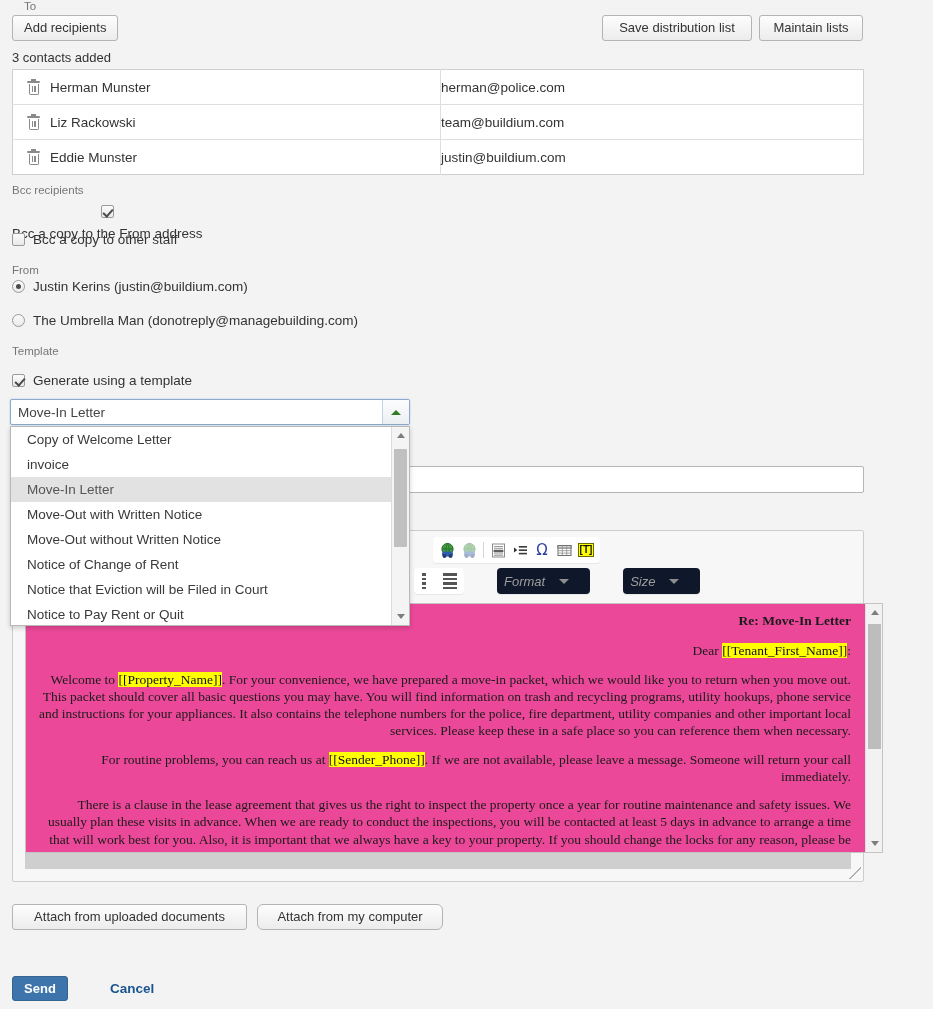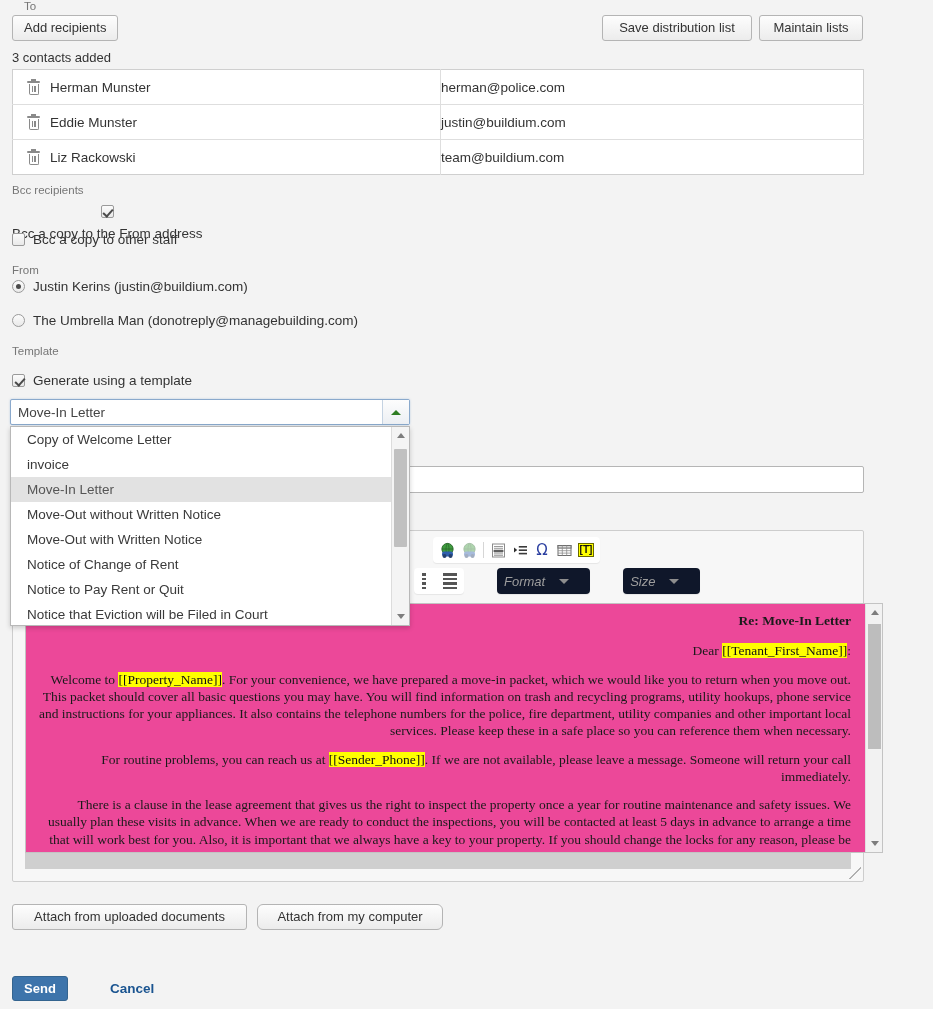--- a/index.html
+++ b/index.html
@@ -222,10 +222,10 @@
               <span class="lid"></span>
               <span class="can"></span>
             </span>
-          <span>Eddie Munster</span>
+          <span>Liz Rackowski</span>
         </div>
       </td>
-      <td class="c-email">justin@buildium.com</td>
+      <td class="c-email">team@buildium.com</td>
     </tr>
     <tr>
       <td class="c-name">
@@ -234,10 +234,10 @@
               <span class="lid"></span>
               <span class="can"></span>
             </span>
-          <span>Liz Rackowski</span>
+          <span>Eddie Munster</span>
         </div>
       </td>
-      <td class="c-email">team@buildium.com</td>
+      <td class="c-email">justin@buildium.com</td>
     </tr>
   </tbody>
 </table>

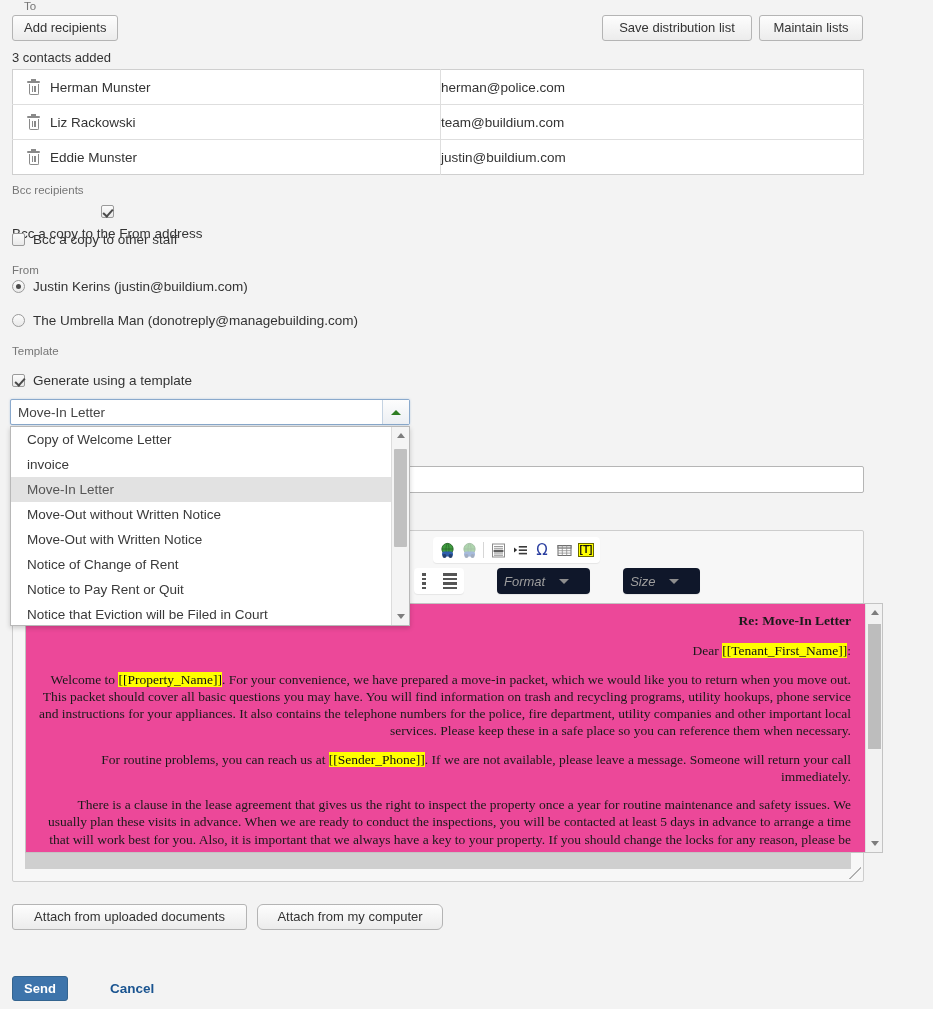--- a/index.html
+++ b/index.html
@@ -280,8 +280,8 @@
     <div class="dd-item">Copy of Welcome Letter</div>
     <div class="dd-item">invoice</div>
     <div class="dd-item selected">Move-In Letter</div>
+    <div class="dd-item">Move-Out with Written Notice</div>
     <div class="dd-item">Move-Out without Written Notice</div>
-    <div class="dd-item">Move-Out with Written Notice</div>
     <div class="dd-item">Notice of Change of Rent</div>
     <div class="dd-item">Notice to Pay Rent or Quit</div>
     <div class="dd-item">Notice that Eviction will be Filed in Court</div>

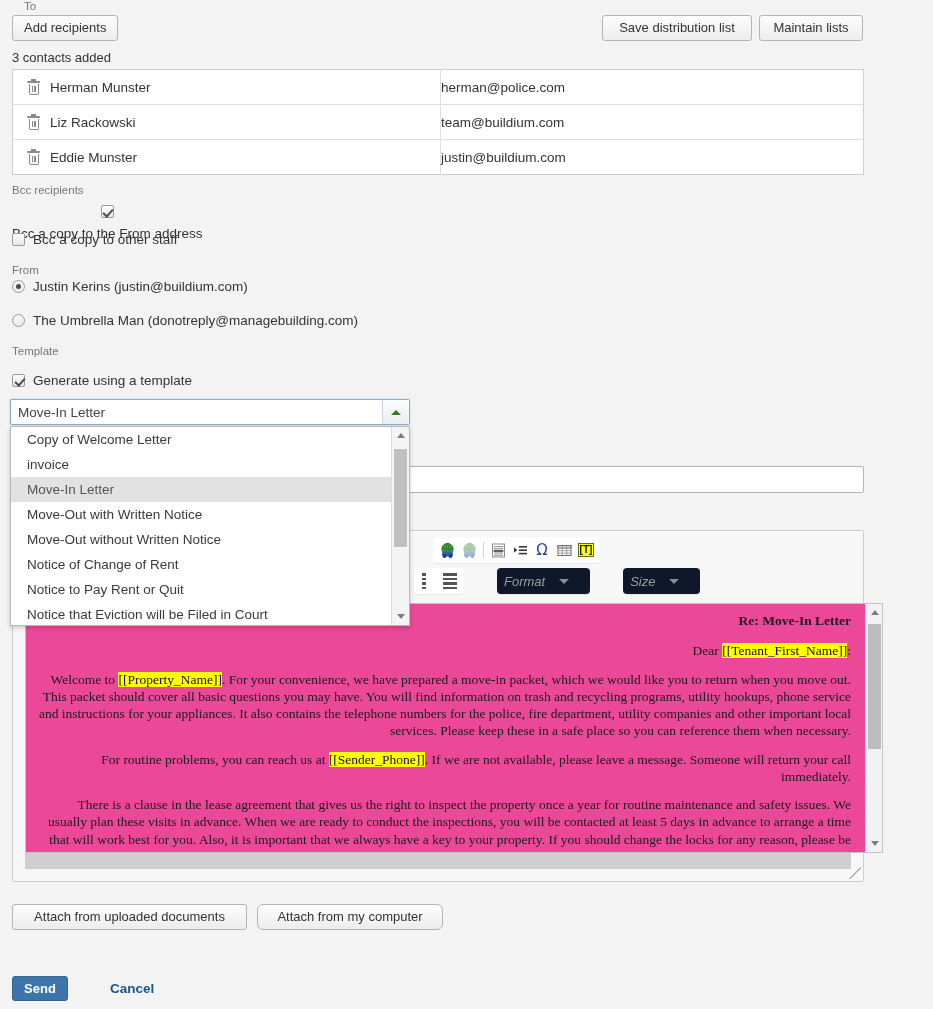--- a/index.html
+++ b/index.html
@@ -283,8 +283,8 @@
     <div class="dd-item">Move-Out with Written Notice</div>
     <div class="dd-item">Move-Out without Written Notice</div>
     <div class="dd-item">Notice of Change of Rent</div>
+    <div class="dd-item">Notice that Eviction will be Filed in Court</div>
     <div class="dd-item">Notice to Pay Rent or Quit</div>
-    <div class="dd-item">Notice that Eviction will be Filed in Court</div>
   </div>
   <div id="dd-scroll">
     <div class="sb-arrow up">

